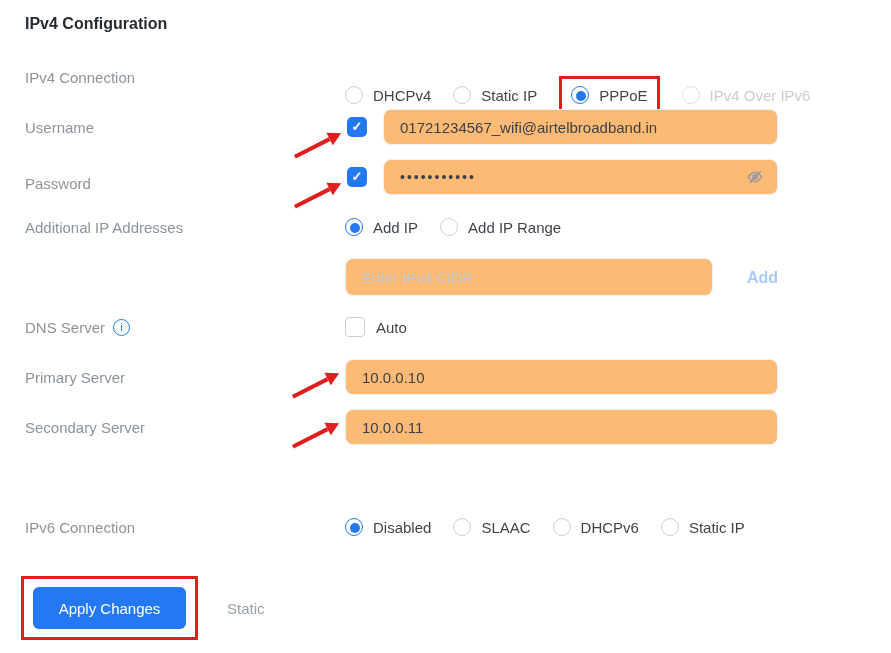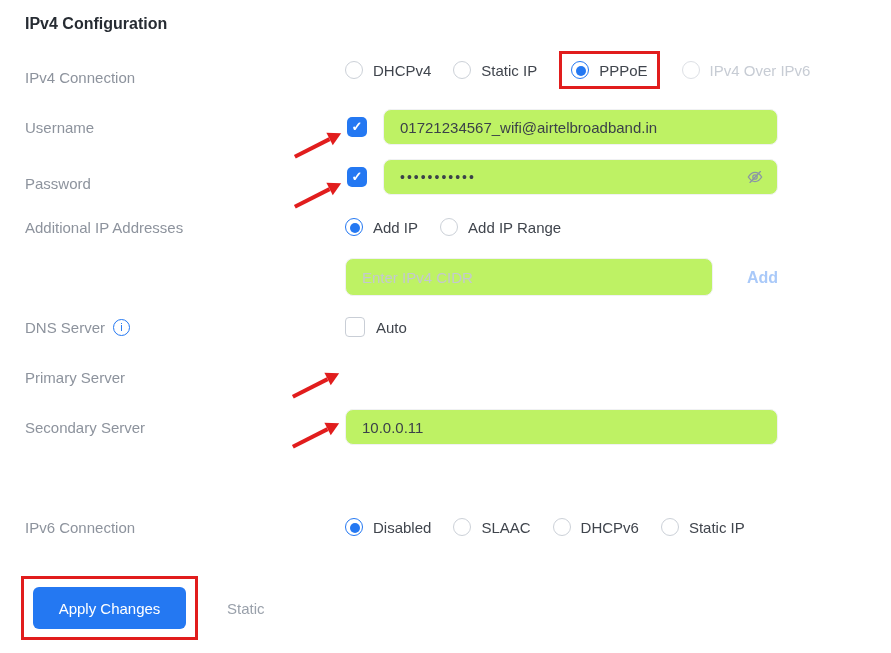--- a/index.html
+++ b/index.html
@@ -179,7 +179,7 @@
   <div class="heading" style="top:15px;">IPv4 Configuration</div>
 
   <div class="field-label" style="top:69px;">IPv4 Connection</div>
-  <div class="radio-group" style="left:345px; top:48px; height:44px;">
+  <div class="radio-group" style="left:345px; top:73px; height:44px;">
     <span class="radio-opt">
       <span class="radio-circle"></span>
       <span class="radio-label">DHCPv4</span>

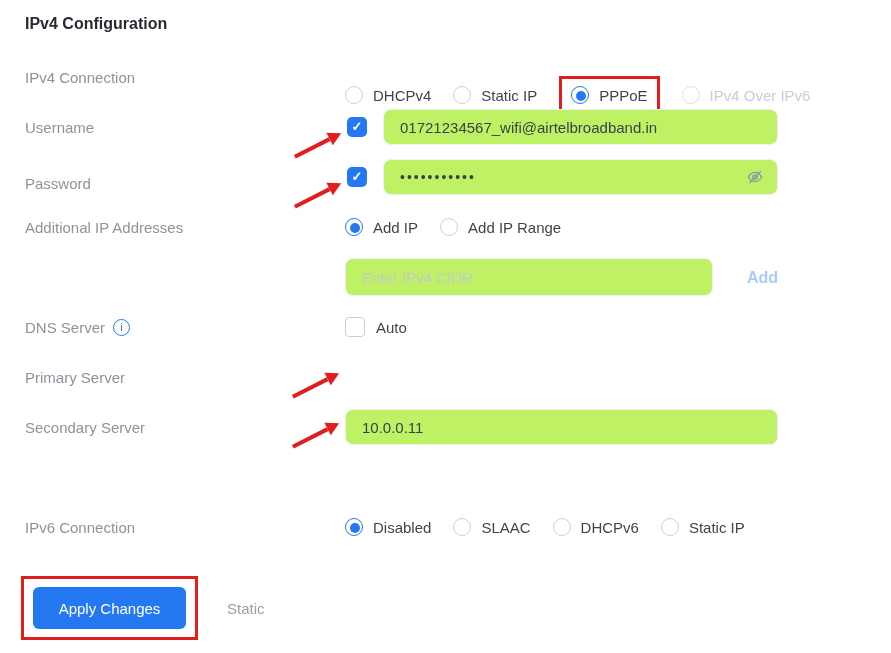--- a/index.html
+++ b/index.html
@@ -32,7 +32,7 @@
   .text-input {
     position: absolute;
     height: 36px;
-    background: #bef264;
+    background: #fdba74;
     border: 1px solid #f0f1f3;
     border-radius: 8px;
     padding: 0 16px;

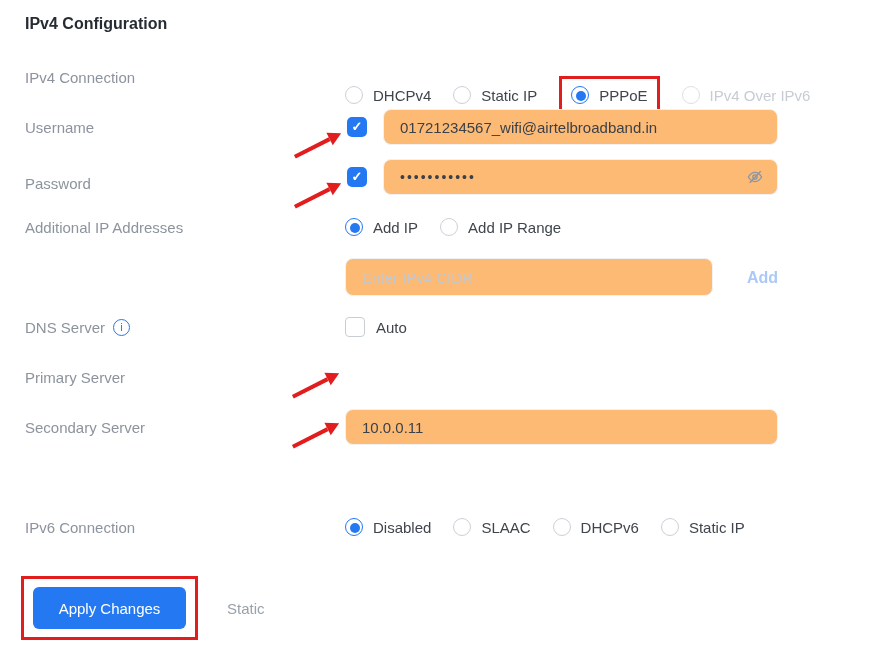--- a/index.html
+++ b/index.html
@@ -238,6 +238,7 @@
   <span style="position:absolute; left:376px; top:319px; font-size:15px; color:#40454d;">Auto</span>
 
   <div class="field-label" style="top:369px;">Primary Server</div>
+  <input class="text-input" style="left: 345px; top: 359px; width: 433px;" type="text" value="10.0.0.10">
 
   <div class="field-label" style="top:419px;">Secondary Server</div>
   <input class="text-input" style="left: 345px; top: 409px; width: 433px;" type="text" value="10.0.0.11">

